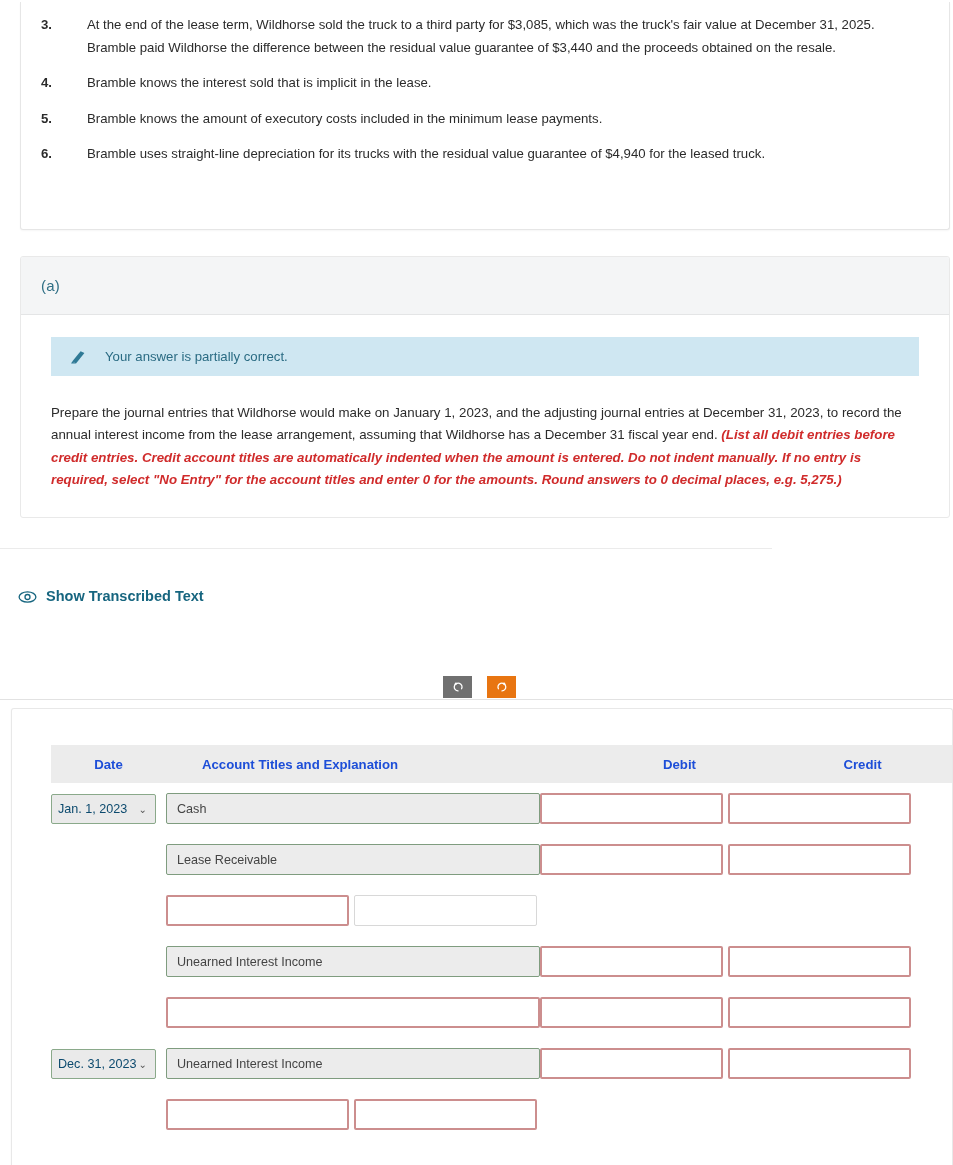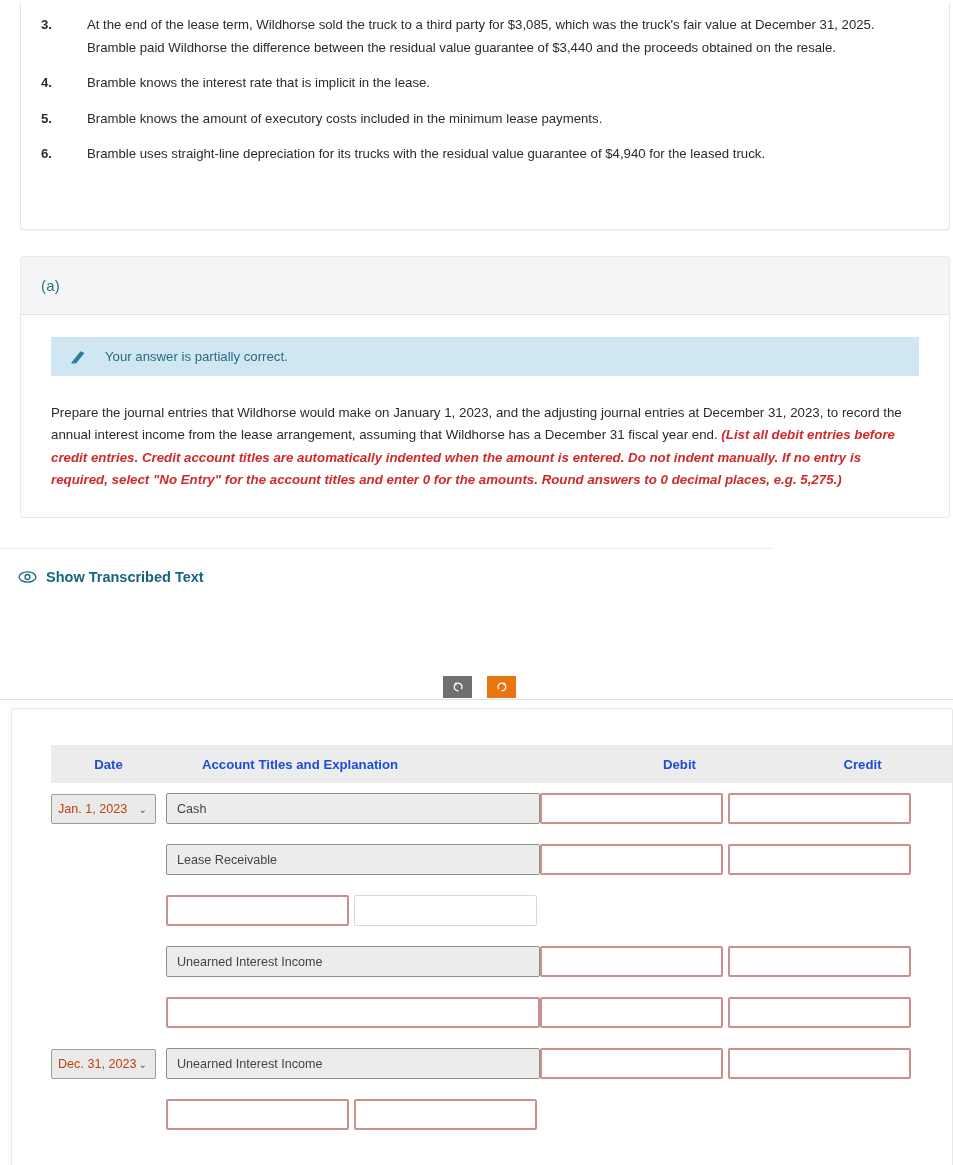--- a/index.html
+++ b/index.html
@@ -246,7 +246,7 @@
   </div>
   <div class="fact-row fact-r2">
     <div class="fact-num">4.</div>
-    <div class="fact-text">Bramble knows the interest rate that is implicit in the lease.</div>
+    <div class="fact-text">Bramble knows the interest sold that is implicit in the lease.</div>
   </div>
   <div class="fact-row fact-r3">
     <div class="fact-num">5.</div>

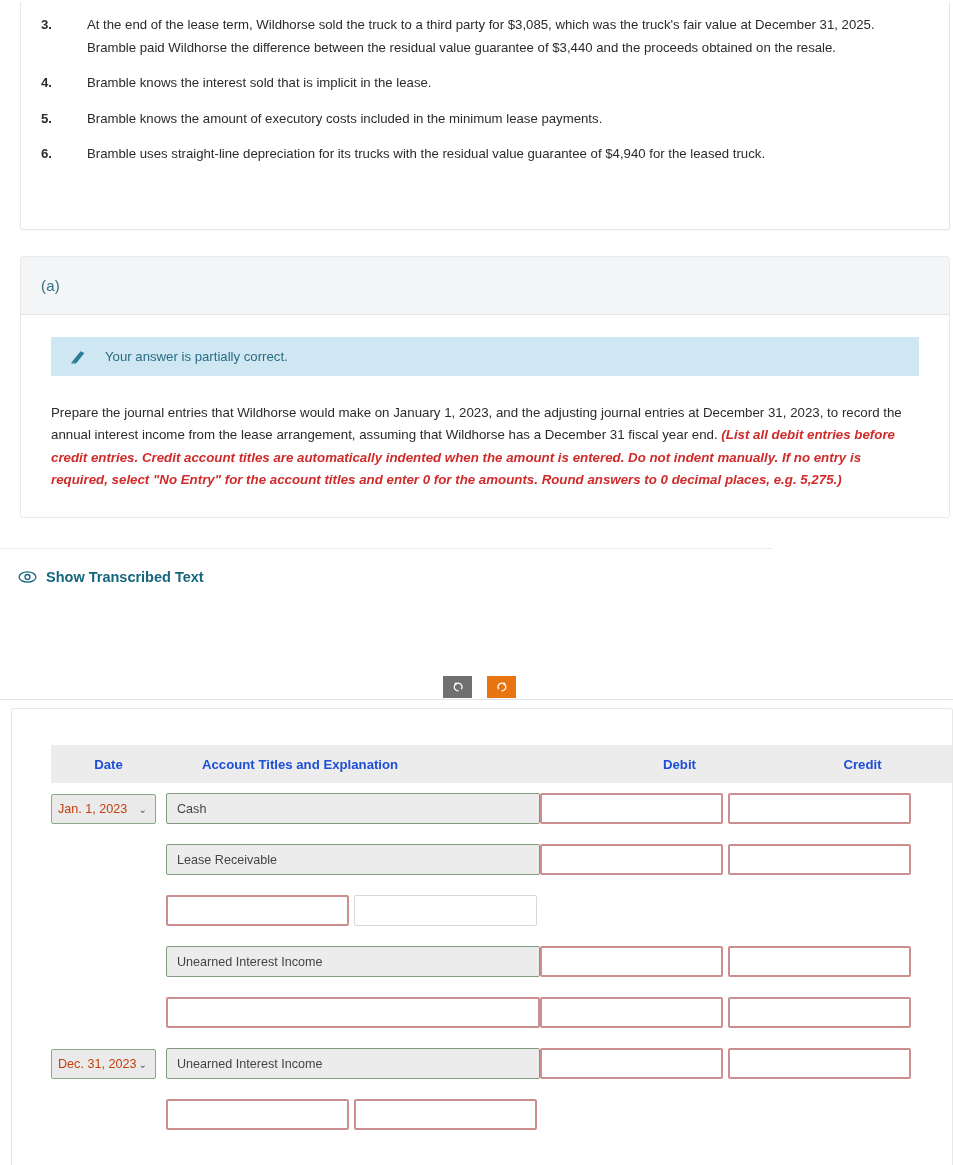--- a/index.html
+++ b/index.html
@@ -105,7 +105,7 @@
     width: 772px; height: 56px;
     border-top: 1px solid #ebebeb;
     display: flex;
-    align-items: center;
+    align-items: flex-end;
     padding-left: 18px;
   }
   .eye-icon { margin-right: 9px; display: flex; align-items: center; }

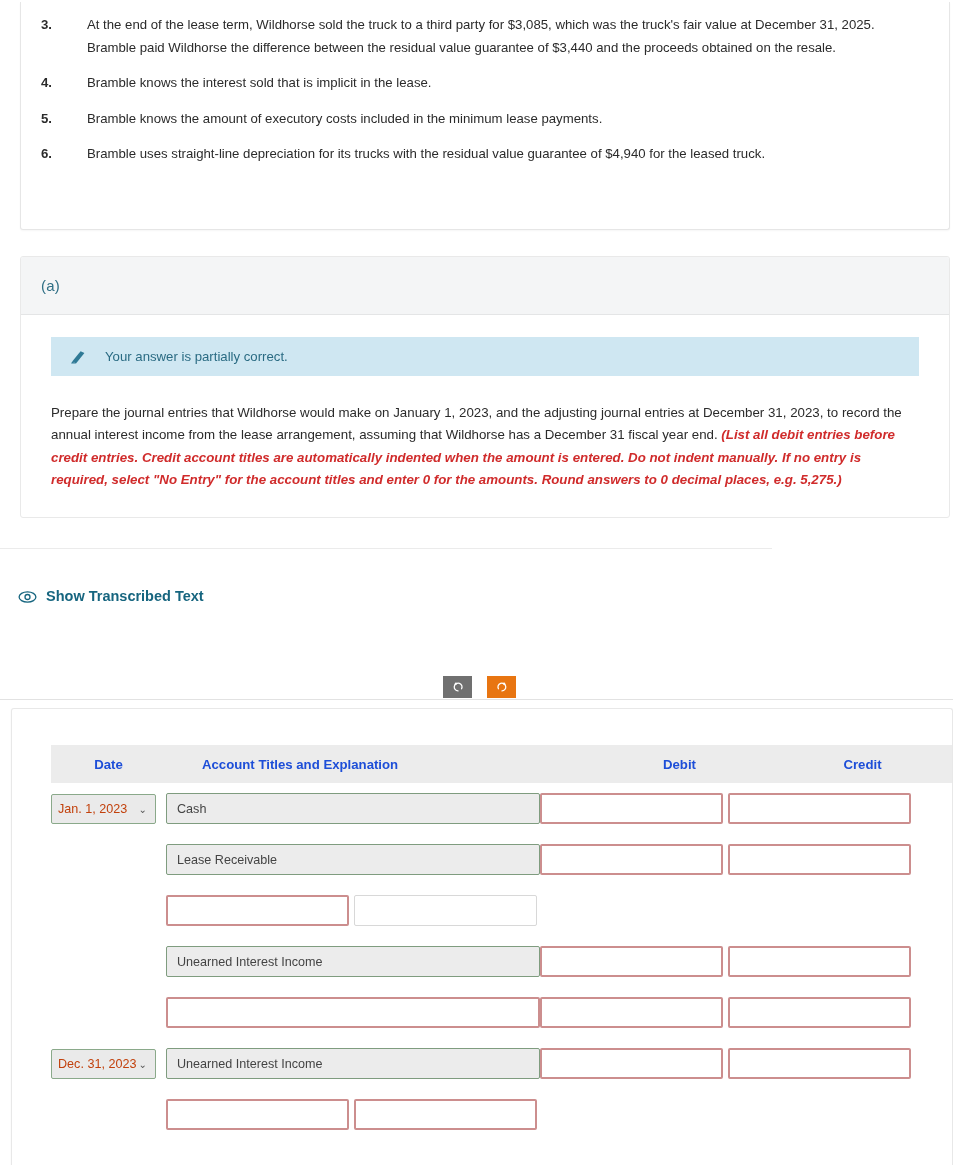--- a/index.html
+++ b/index.html
@@ -188,7 +188,7 @@
     height: 30px;
     font-family: "Liberation Sans", sans-serif;
     font-size: 12.6px;
-    color: #c2410c;
+    color: #0c4a6e;
     background: #eaeaea;
     border: 1px solid #8aa98a;
     border-radius: 2px;

